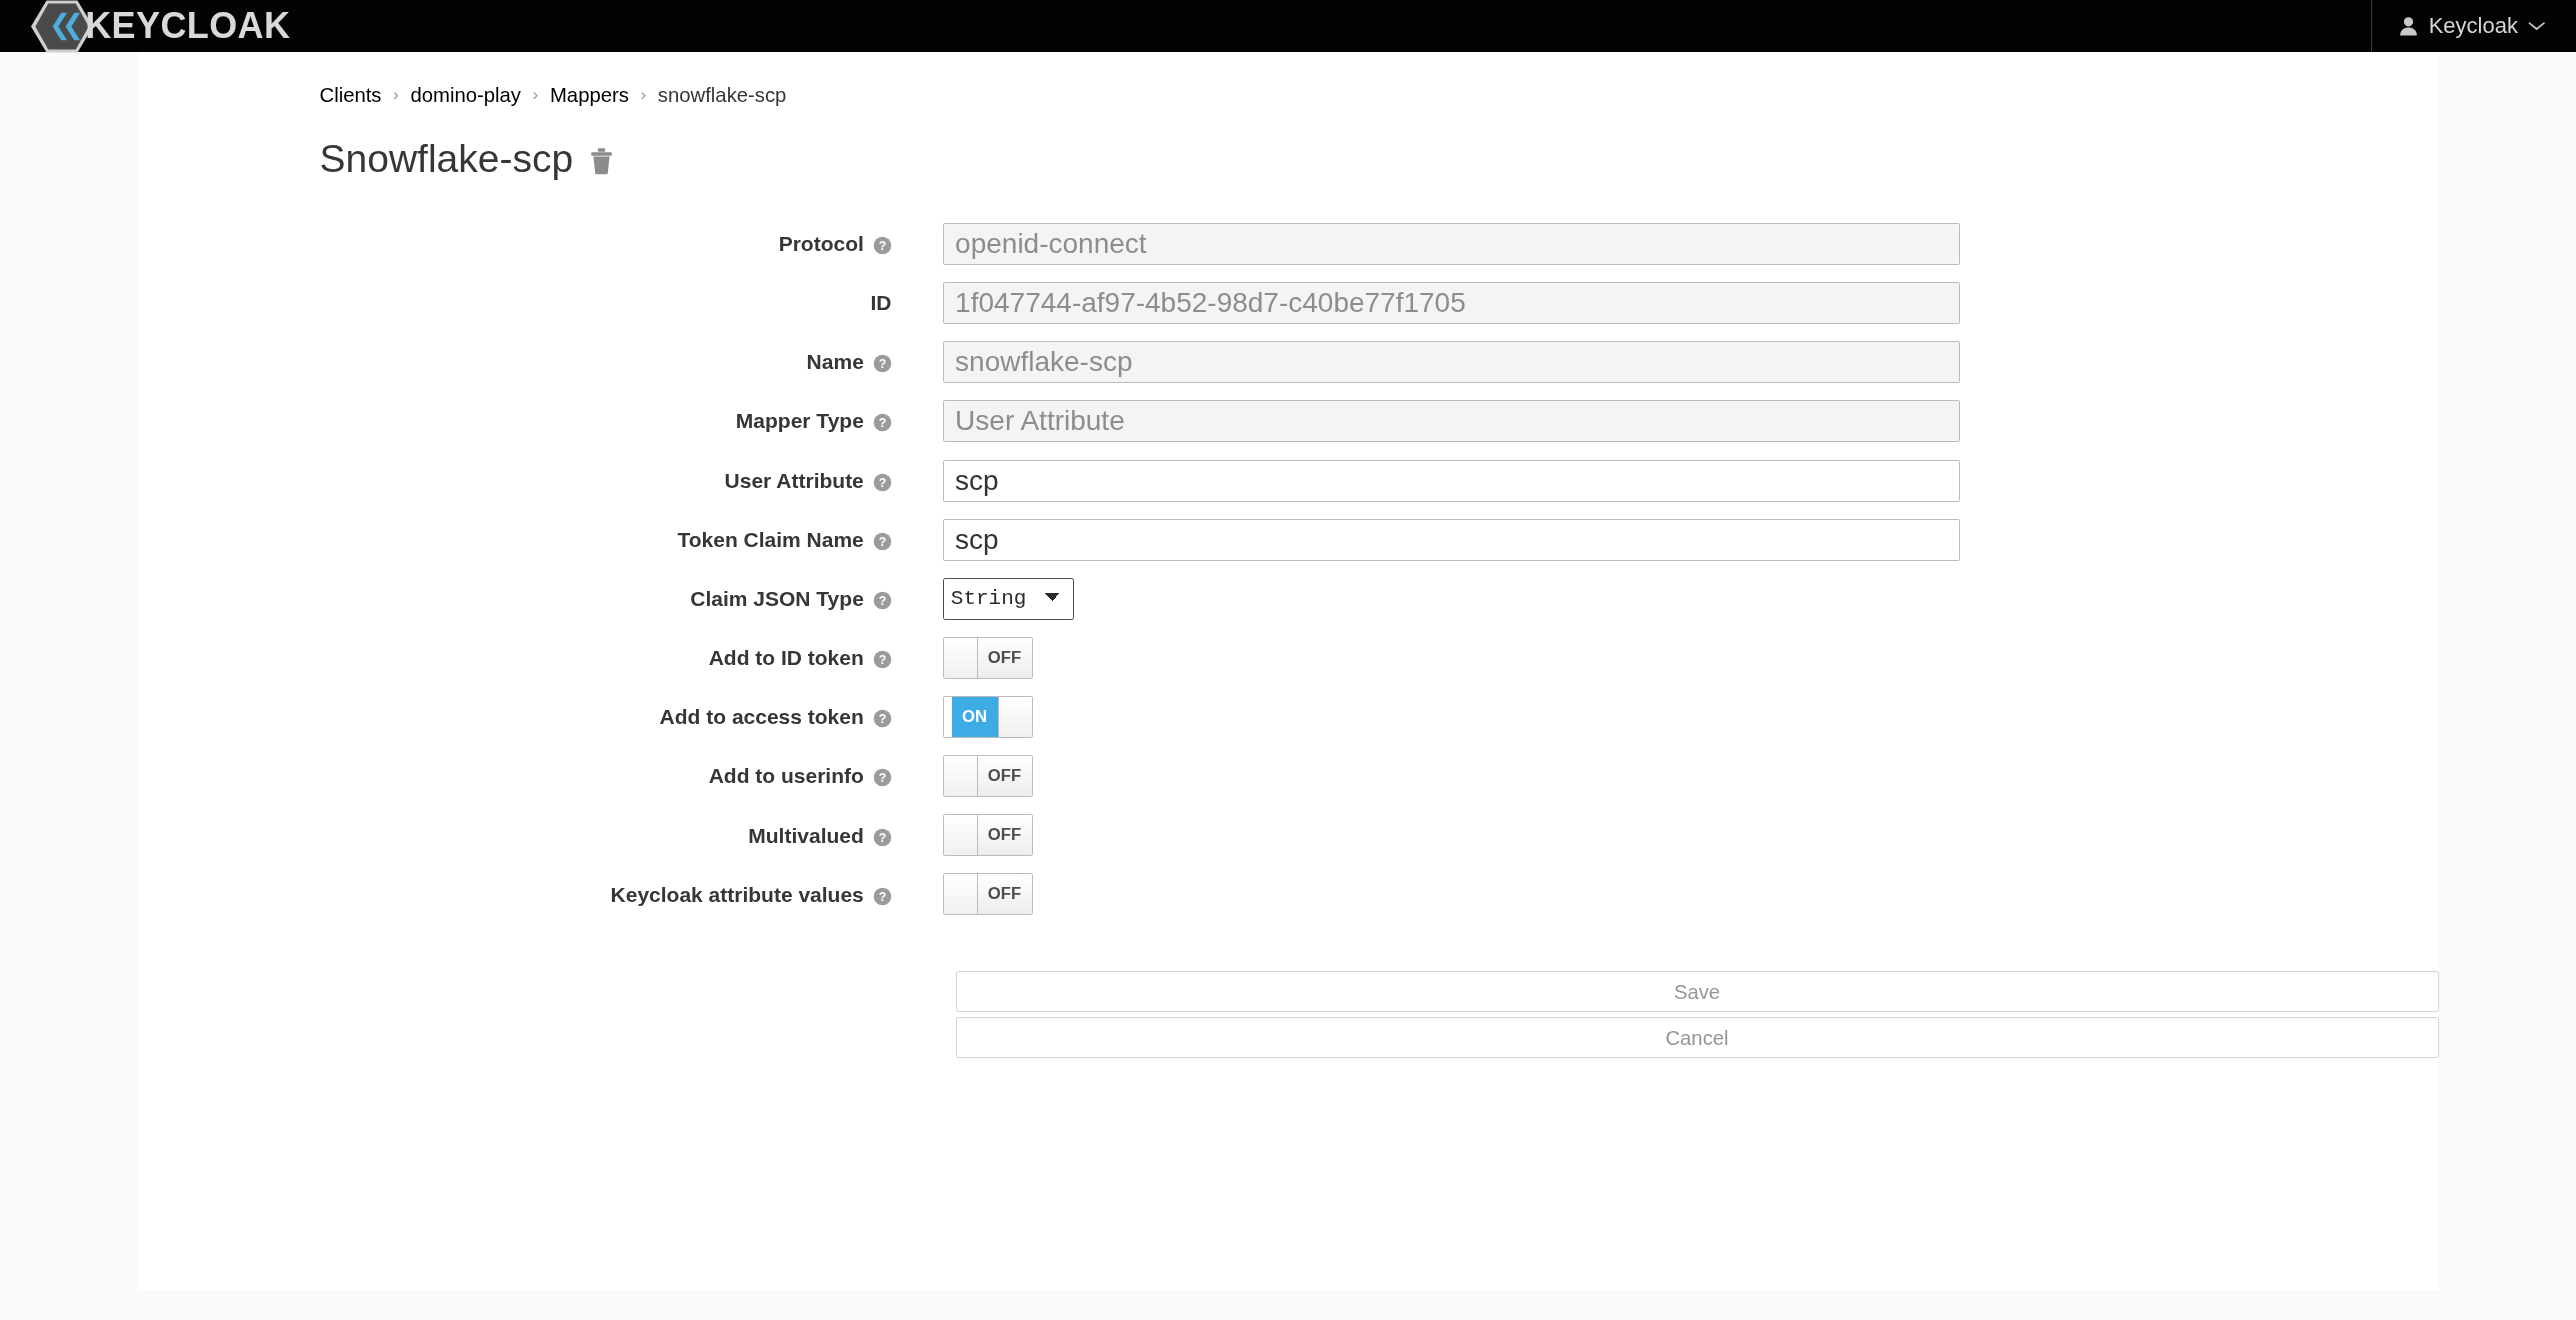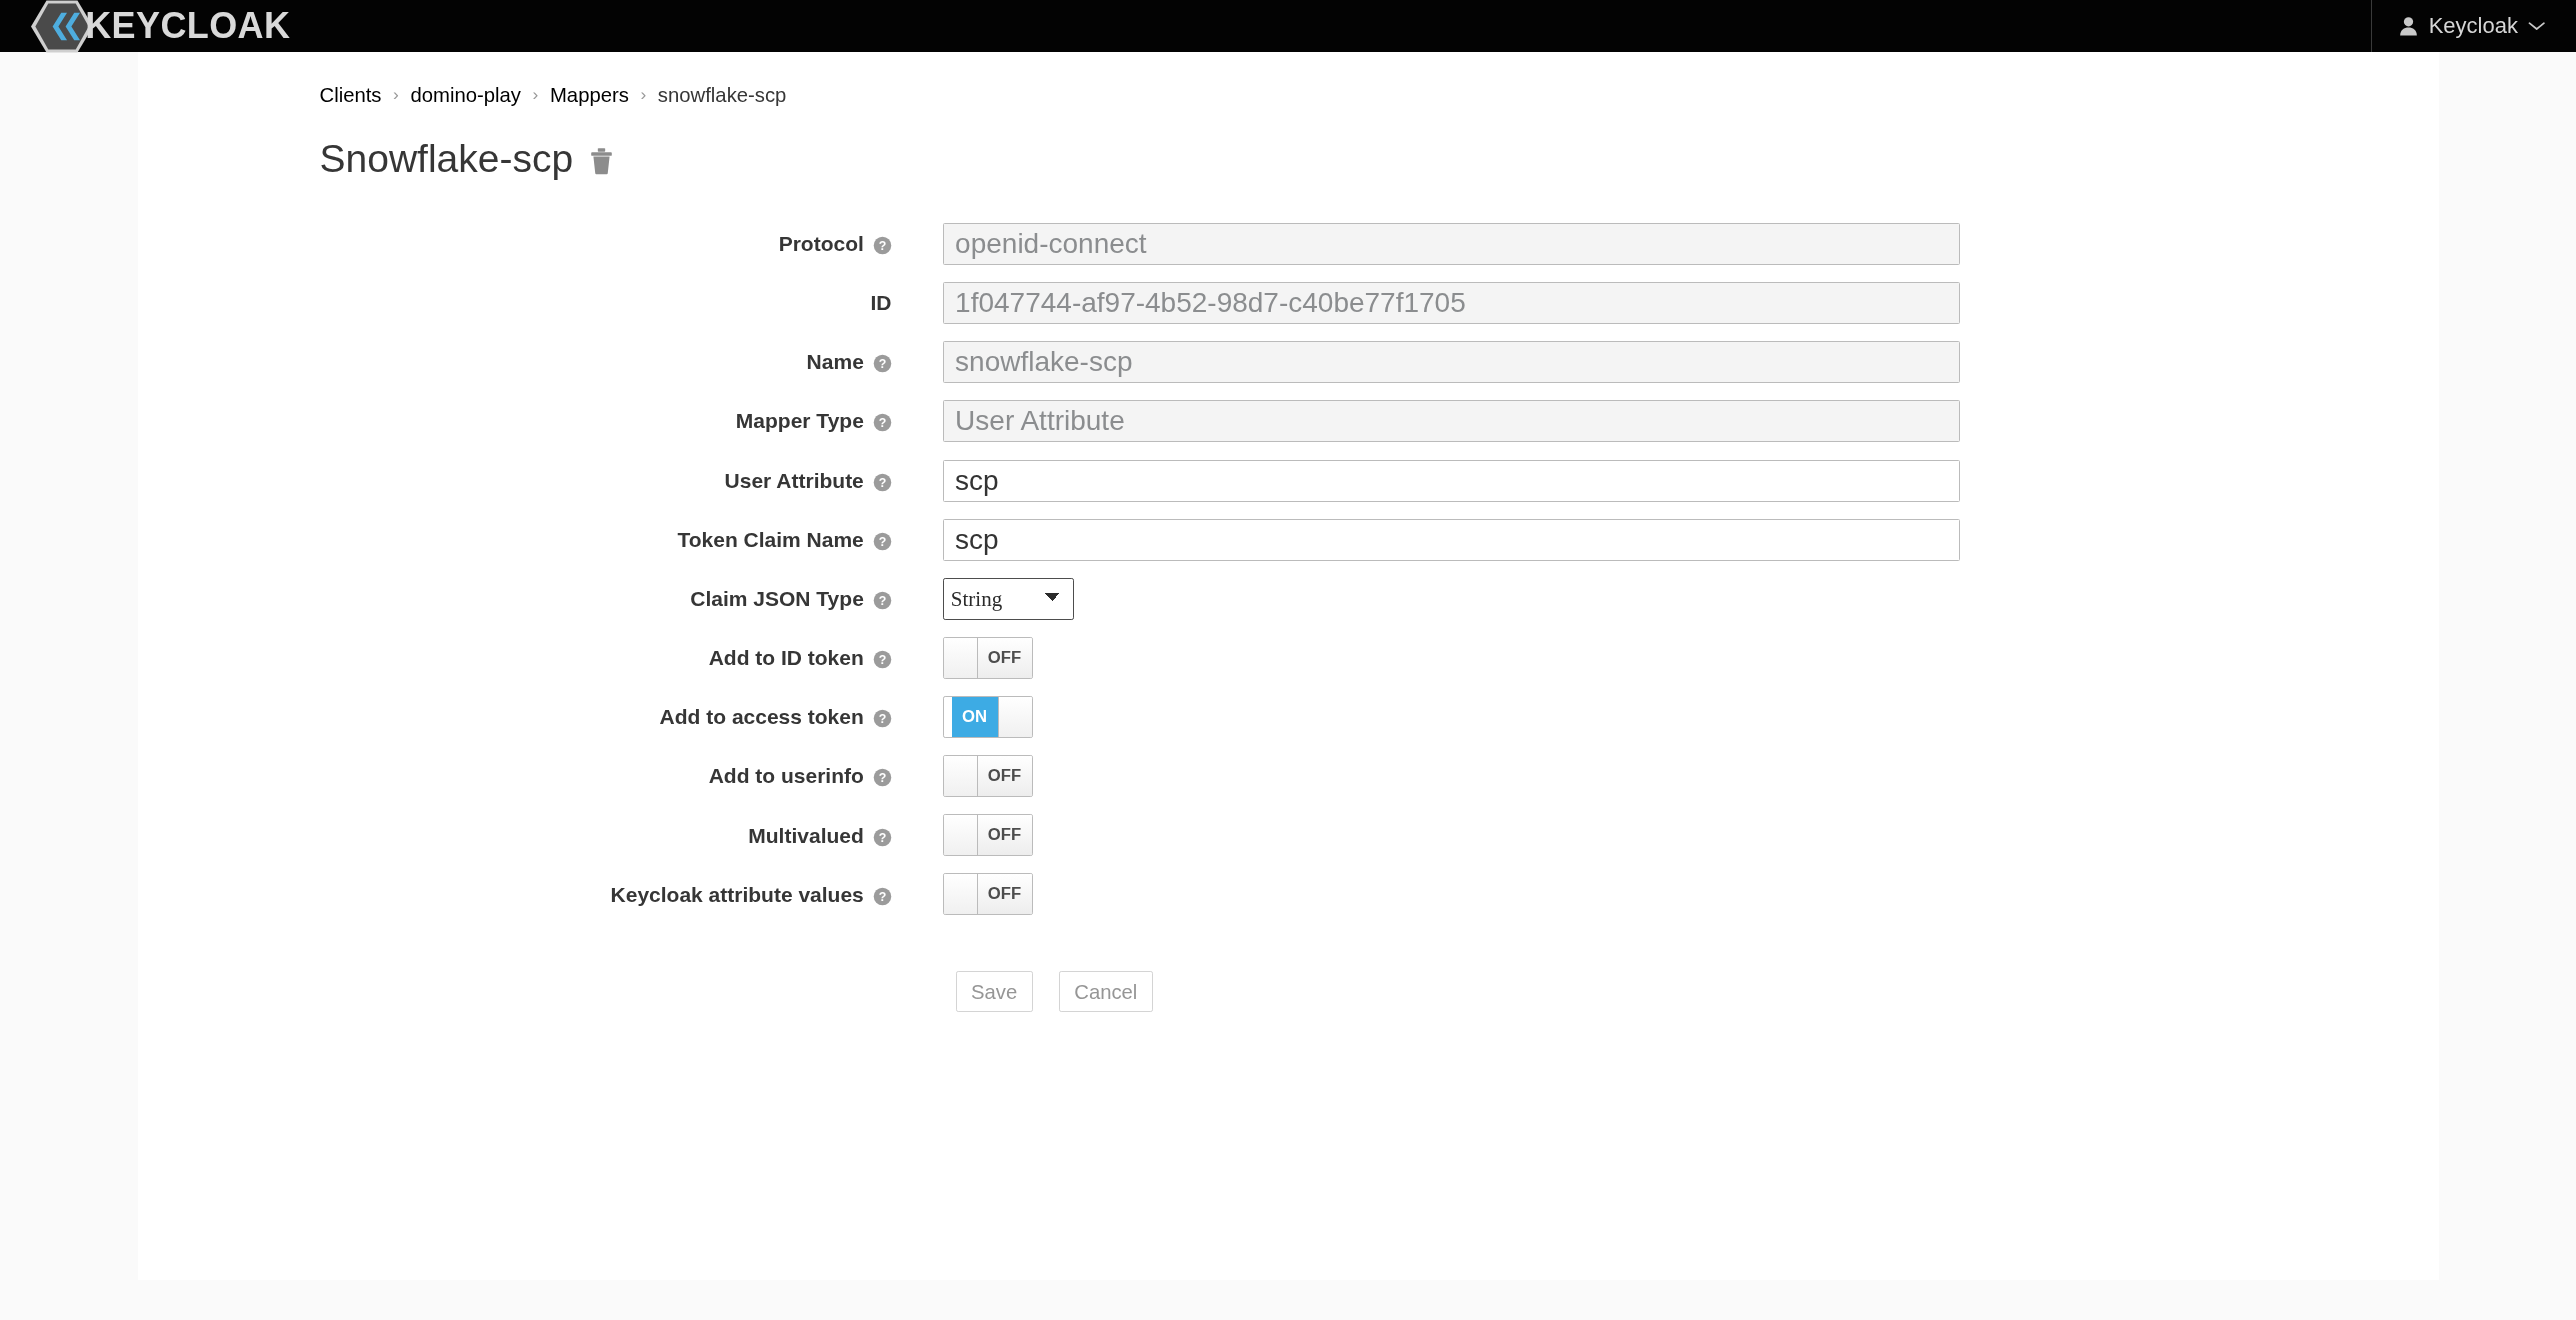--- a/index.html
+++ b/index.html
@@ -184,7 +184,7 @@
     color: #2b2b2b;
     font-size: 21px;
     padding: 0 7.3px;
-    font-family: Liberation Serif, serif;
+    font-family: Liberation Mono, monospace;
     outline: none;
     appearance: none;
     -webkit-appearance: none;

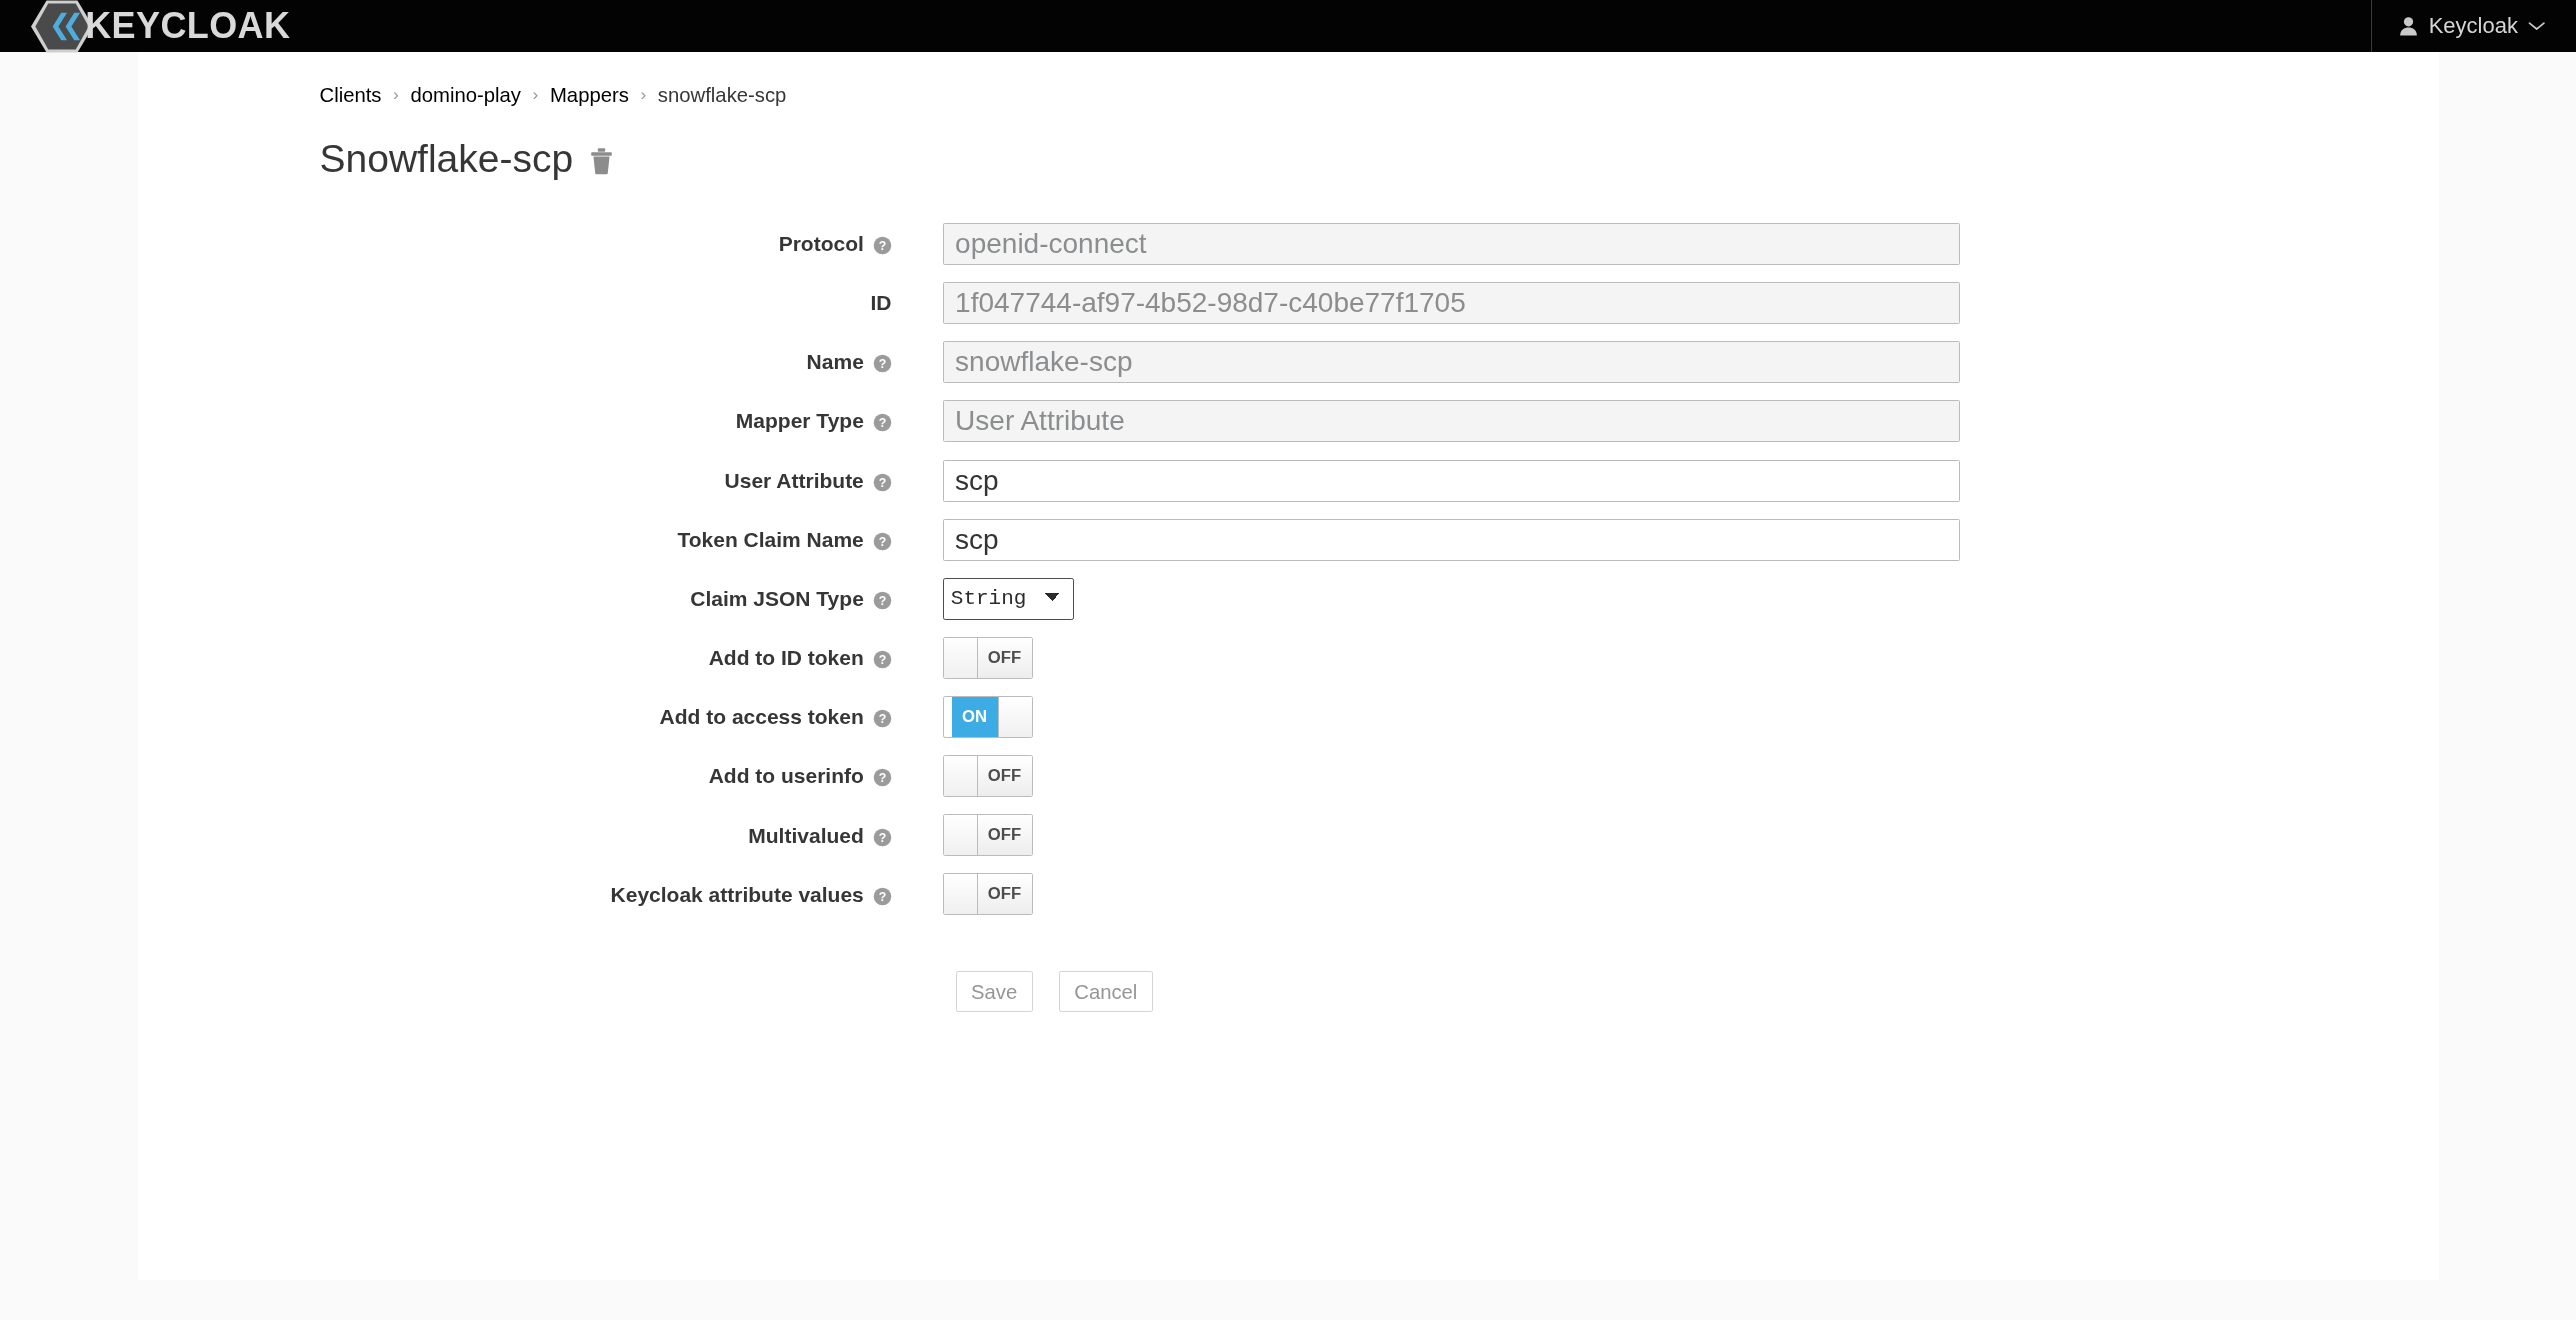--- a/index.html
+++ b/index.html
@@ -247,9 +247,10 @@
   
   .button-row {
     display: flex;
-    gap: 26px;
+    gap: 5px;
     padding-left: 818px;
     margin-top: 52px;
+    flex-direction: column;
   }
   .btn {
     min-width: 67px;

